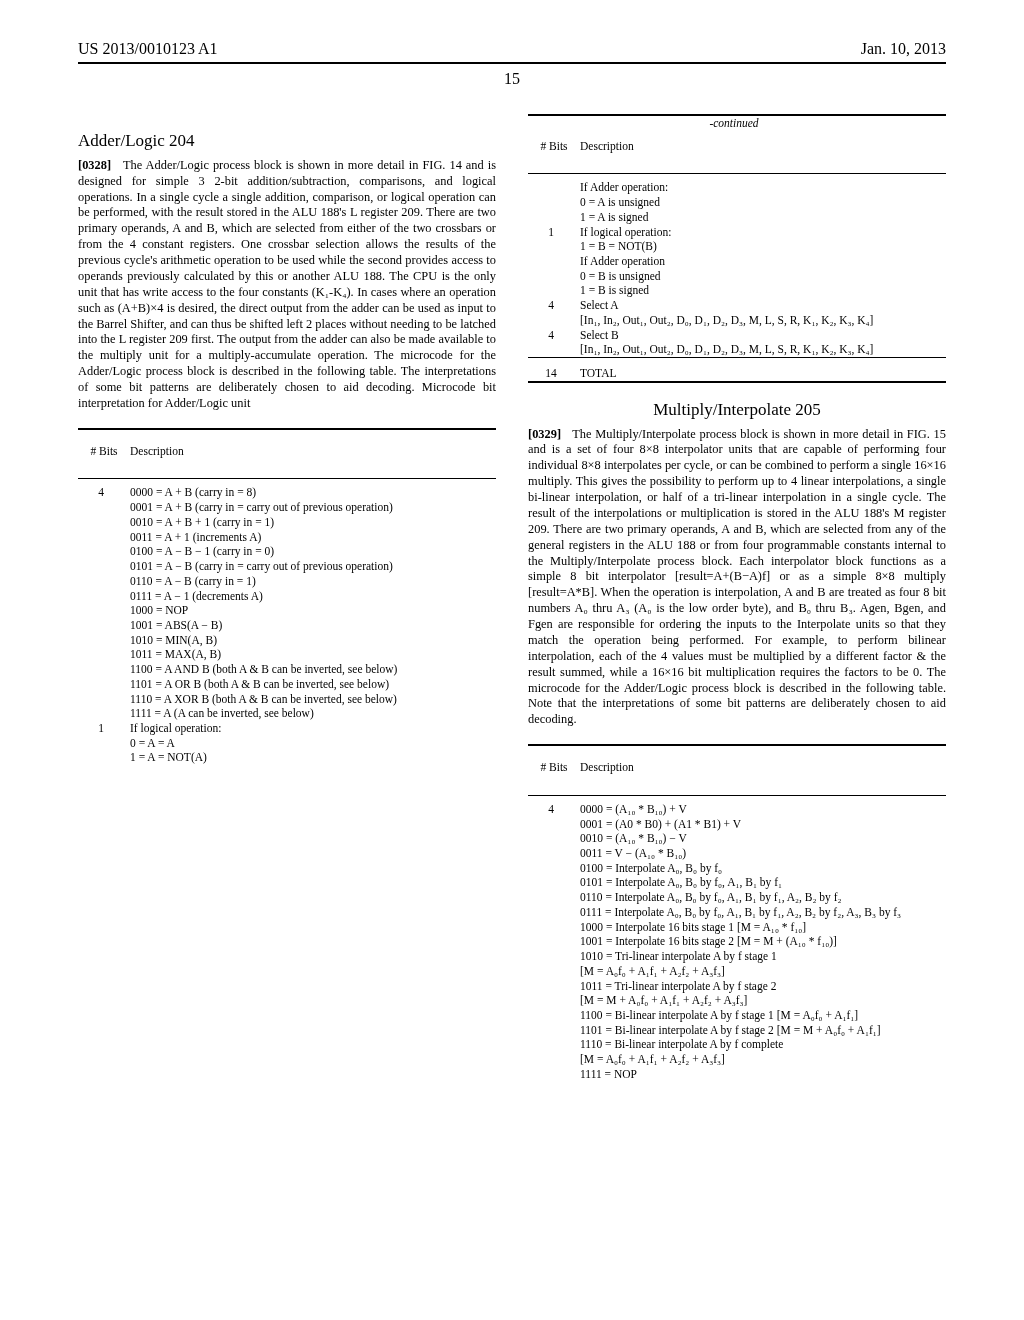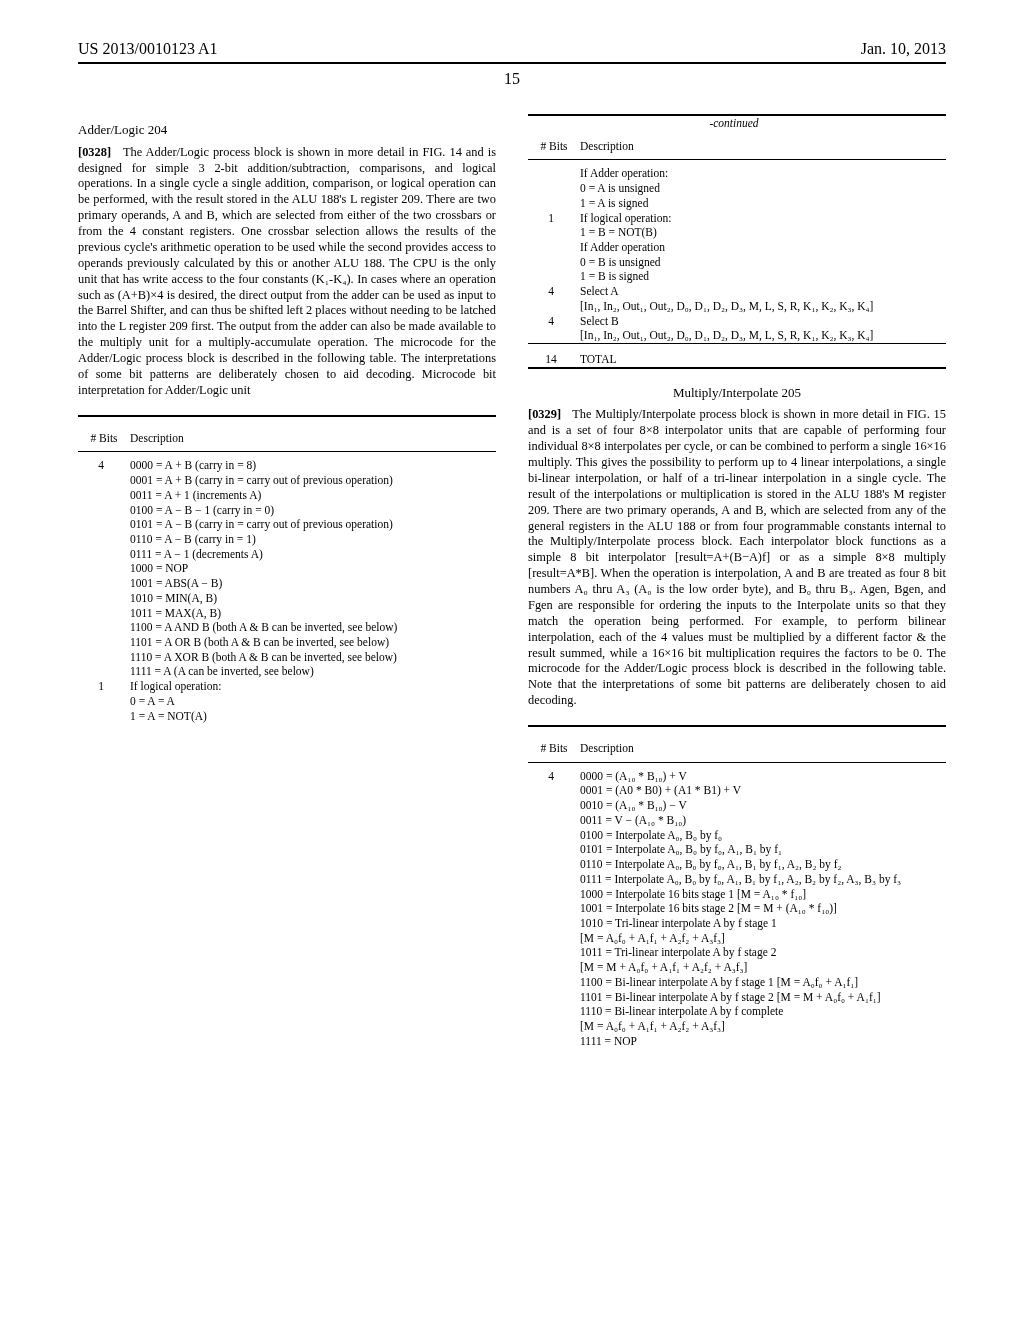--- a/index.html
+++ b/index.html
@@ -45,8 +45,8 @@
     line-height:1.28;
   }
   .section-head{
-    font-size:13px;
-    margin:8px 0 6px 0;
+    font-size:17px;
+    margin:16px 0 6px 0;
   }
   .para{
     text-align:justify;

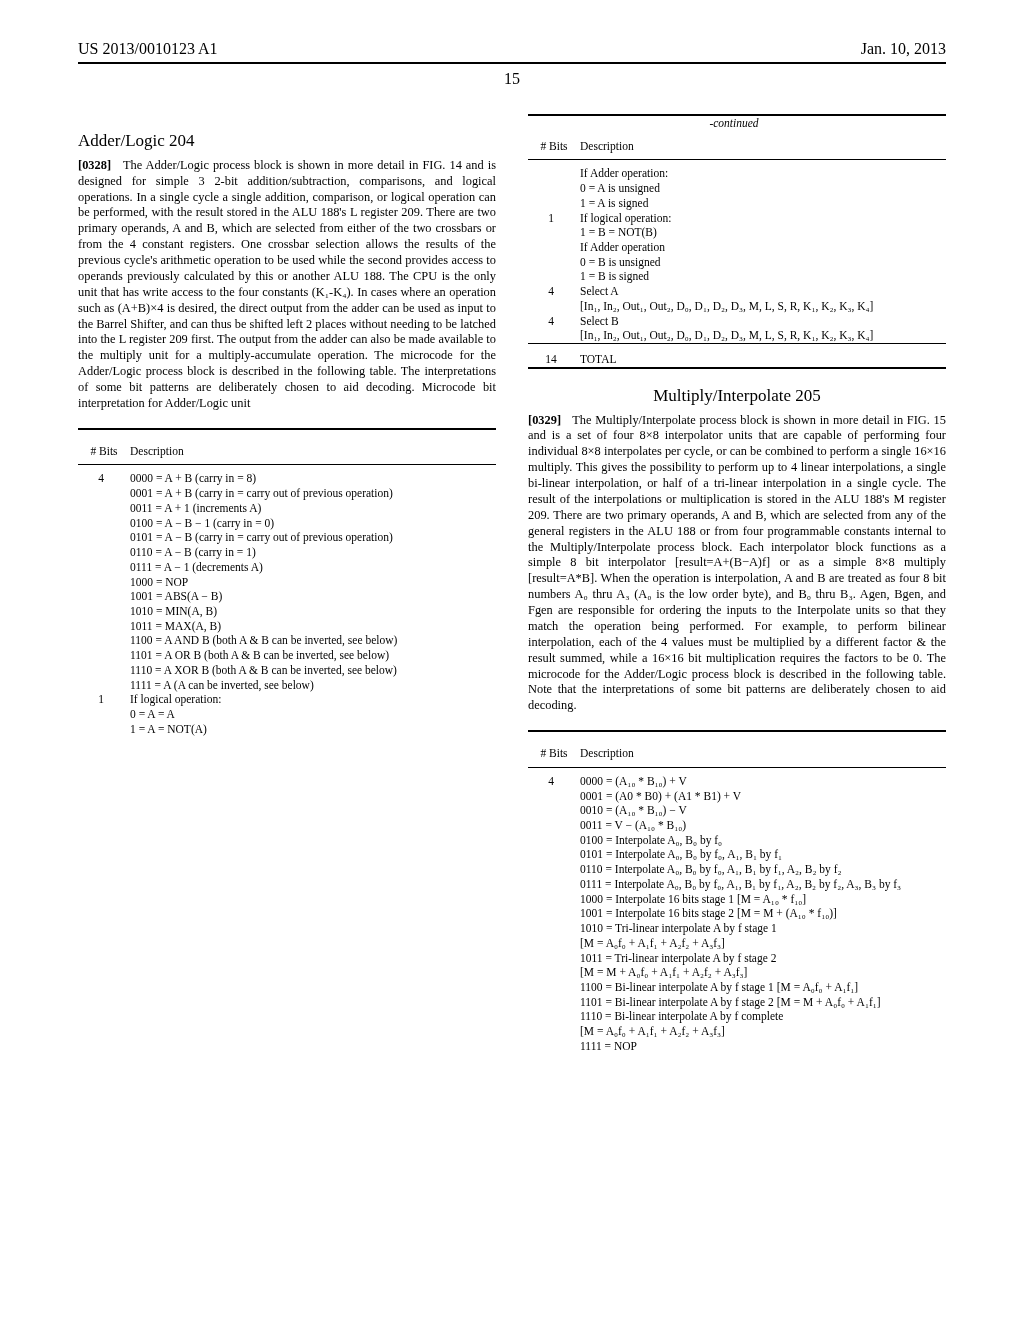--- a/index.html
+++ b/index.html
@@ -63,7 +63,7 @@
   .tbl-top{border-top:2px solid #000;}
   .tbl-mid{border-top:1px solid #000;}
   .tbl-th{
-    padding:8px 0 6px 0;
+    padding:8px 0 20px 0;
     text-align:left;
     font-weight:normal;
   }

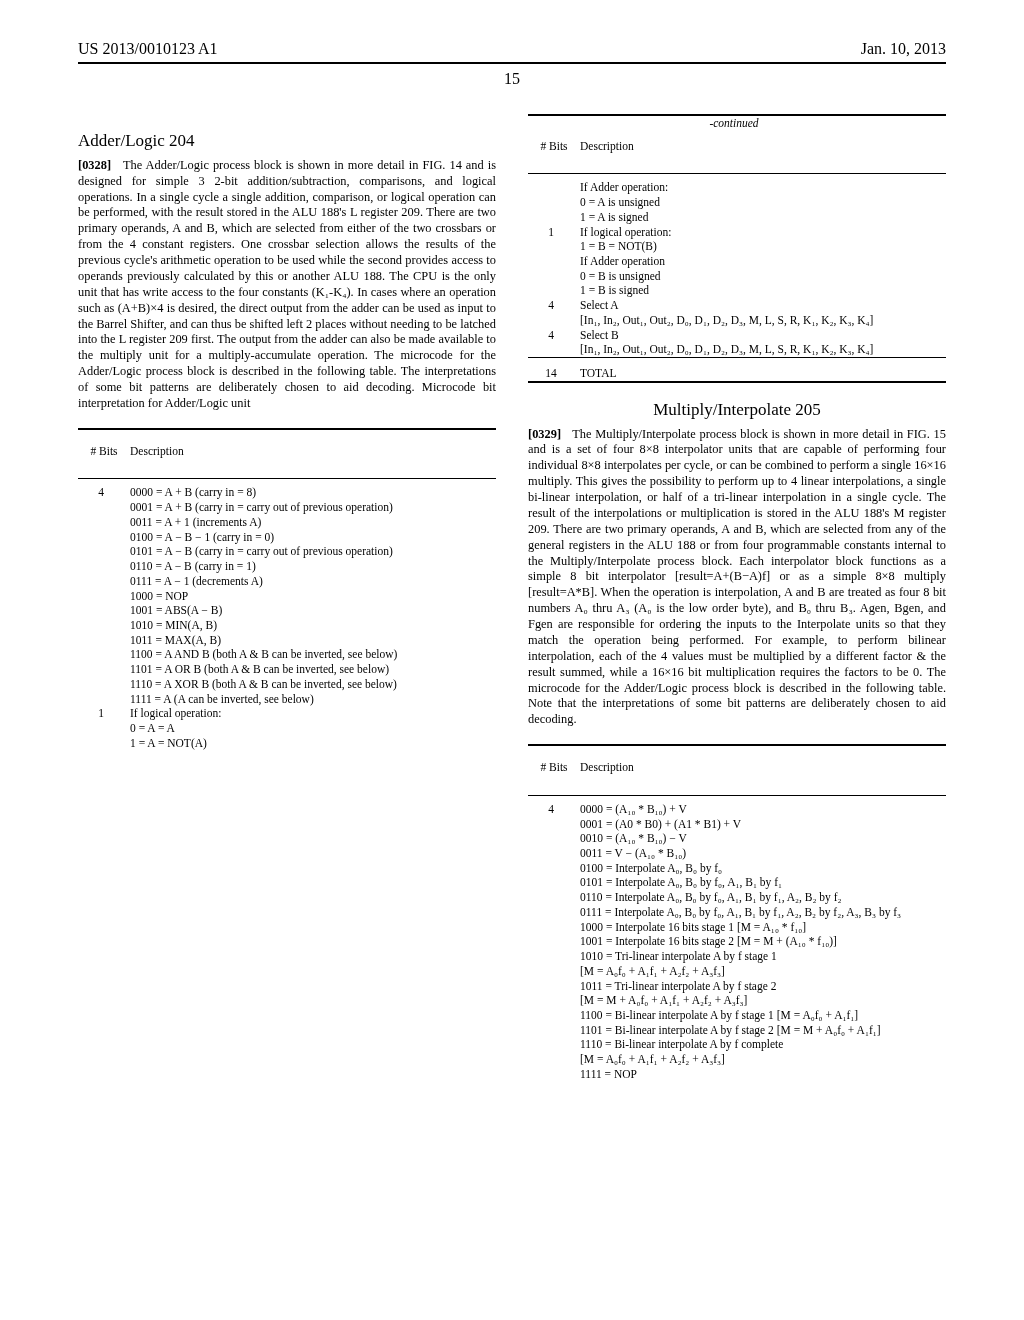--- a/index.html
+++ b/index.html
@@ -123,6 +123,10 @@
             </tr>
             <tr>
               <td class="bits"></td>
+              <td>0010 = A + B + 1 (carry in = 1)</td>
+            </tr>
+            <tr>
+              <td class="bits"></td>
               <td>0011 = A + 1 (increments A)</td>
             </tr>
             <tr>

